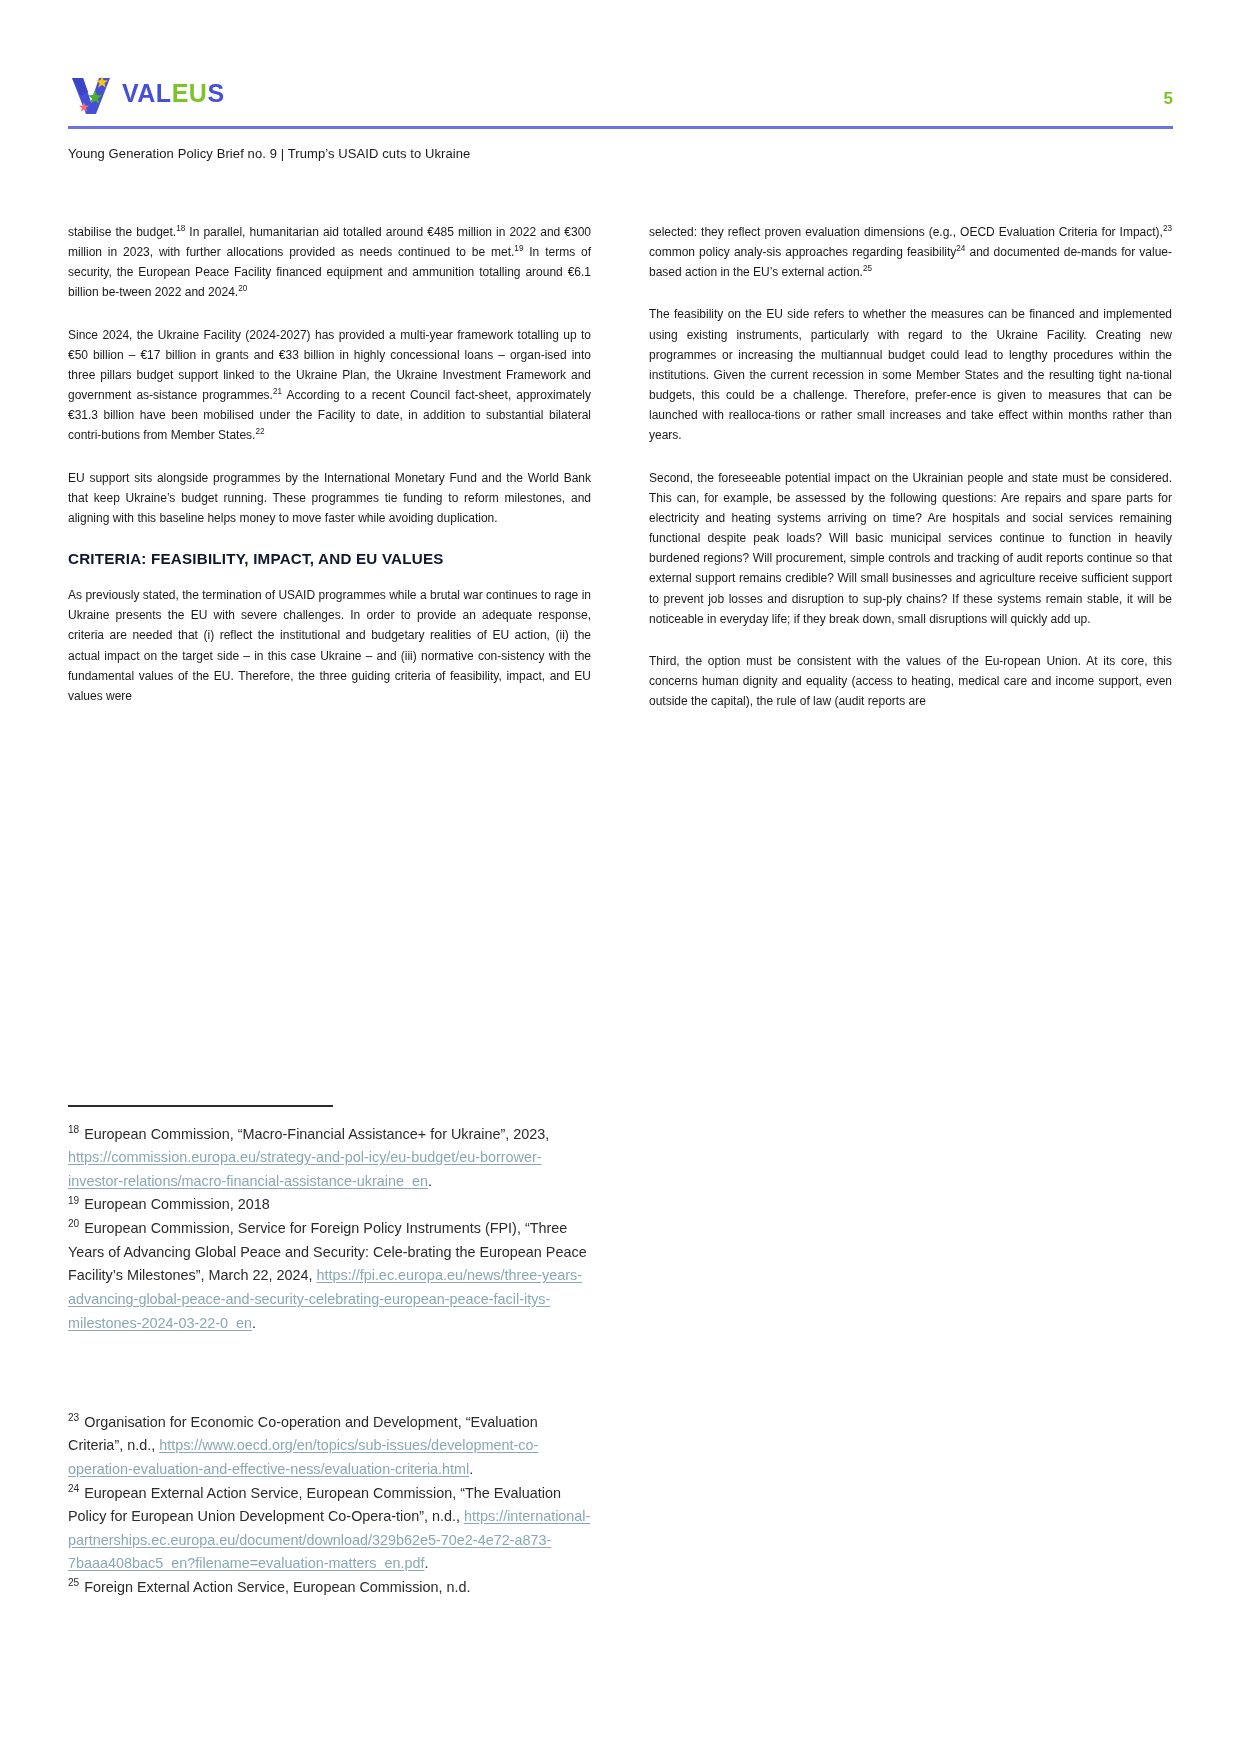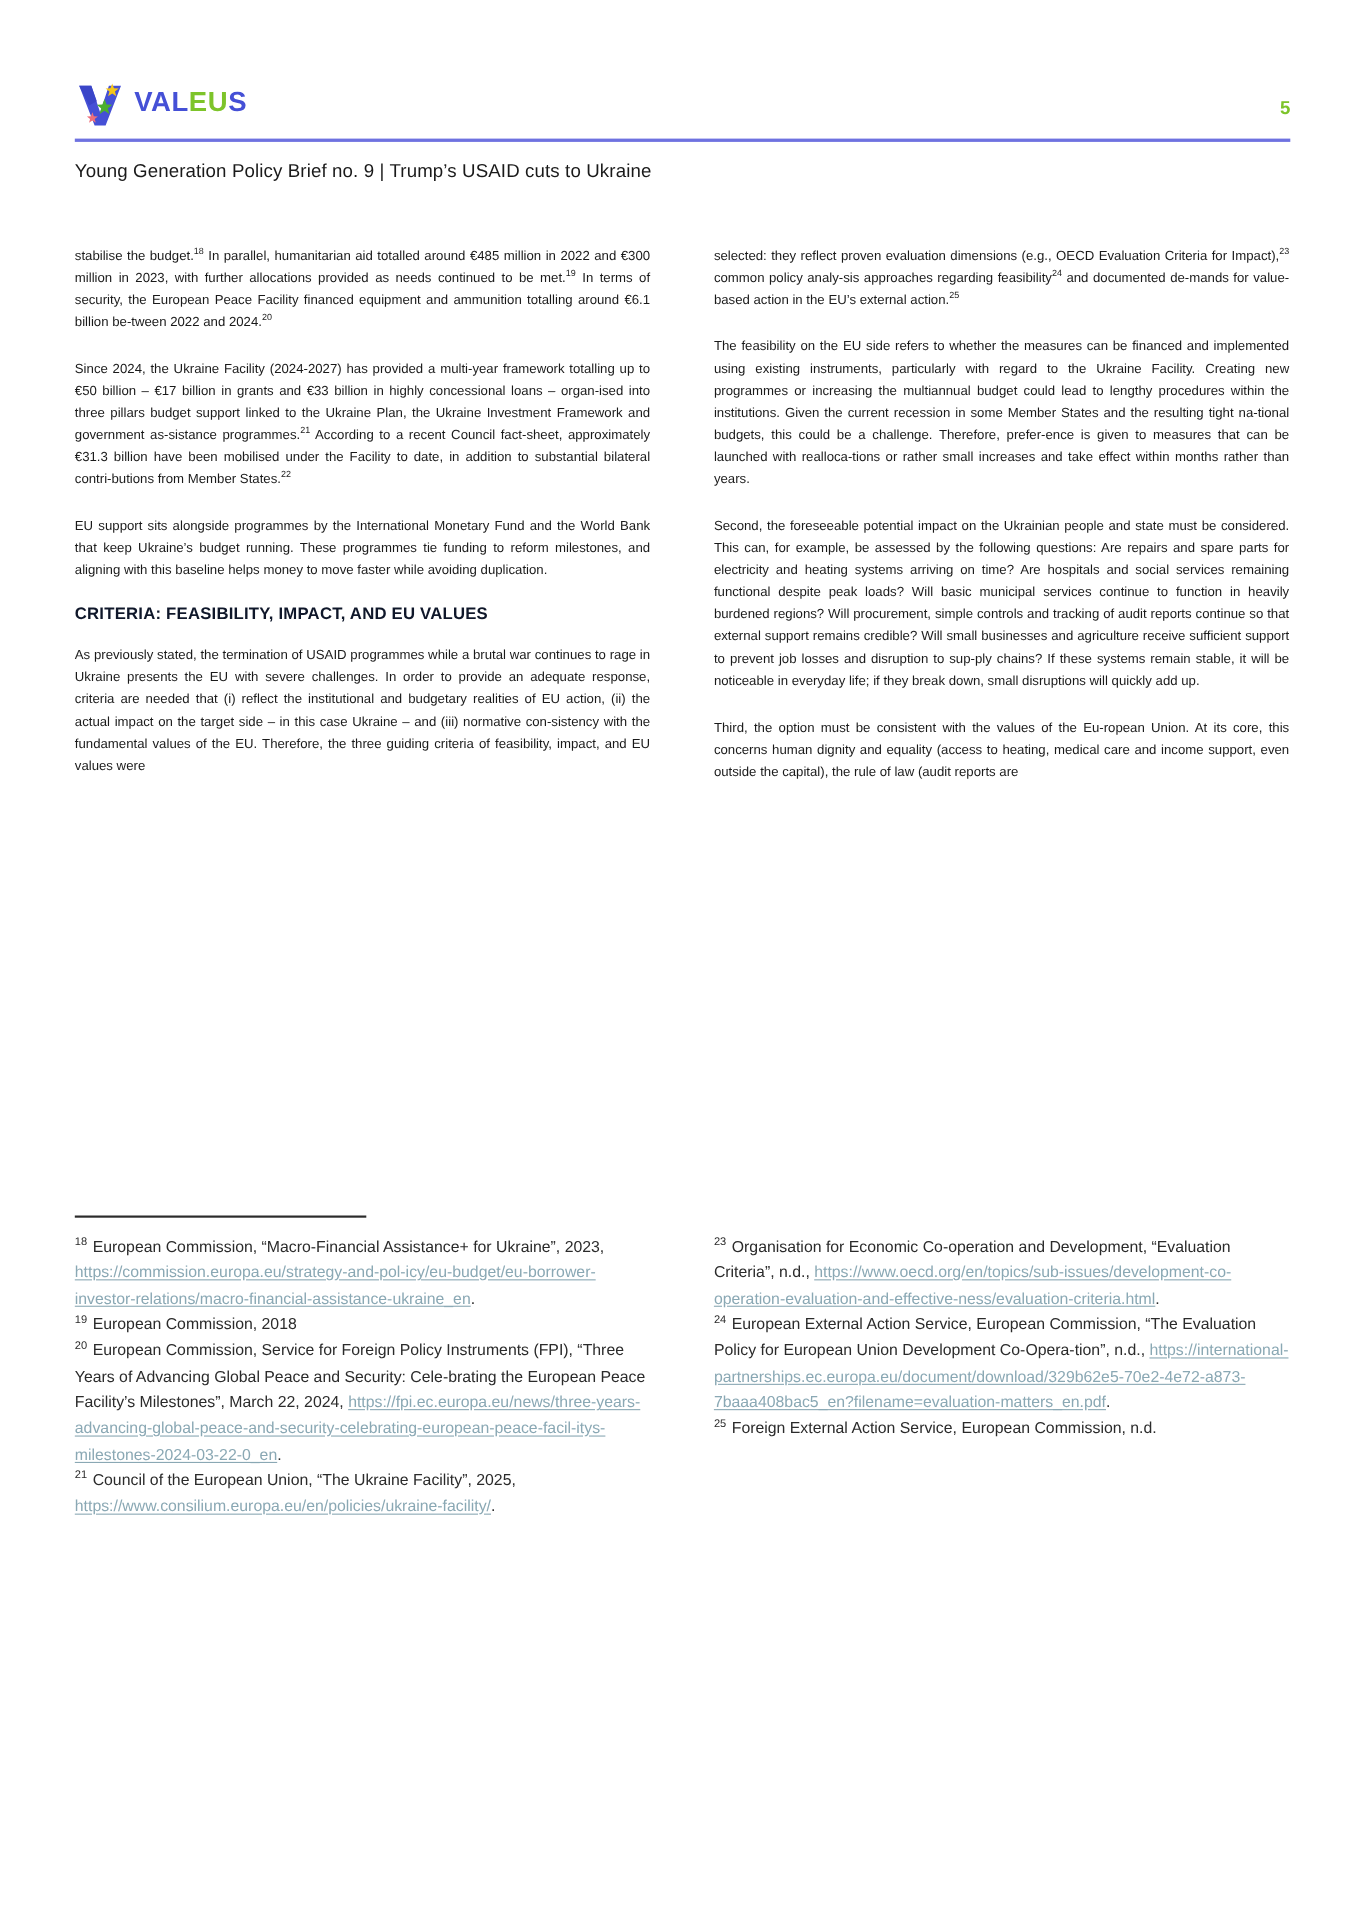--- a/index.html
+++ b/index.html
@@ -76,7 +76,7 @@
     position: absolute;
     left: 68px;
     top: 146px;
-    font-size: 17px;
+    font-size: 13px;
     color: #1a1a1a;
     letter-spacing: 0.1px;
   }

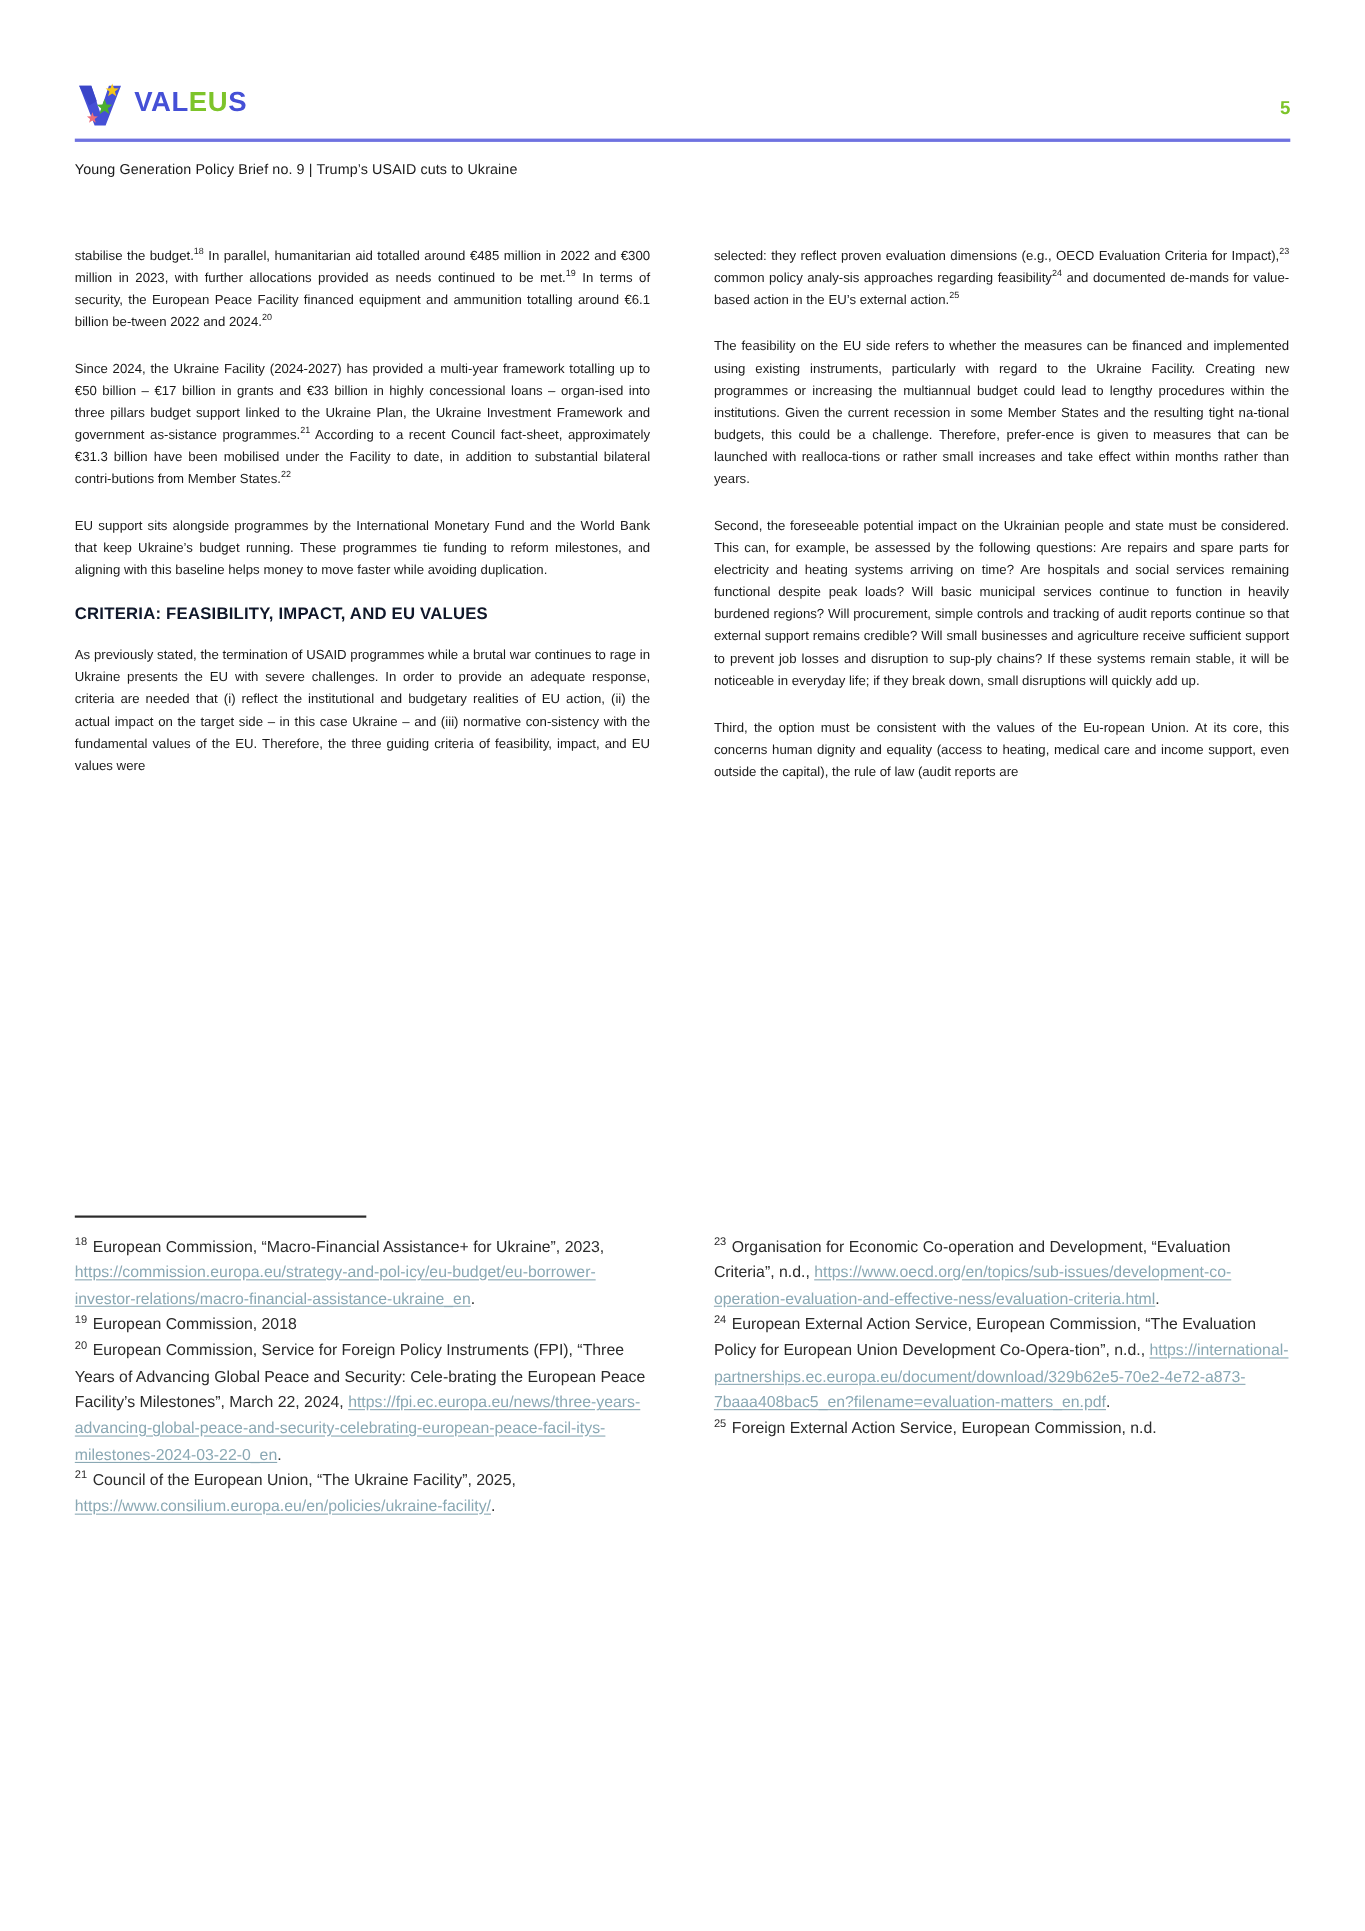--- a/index.html
+++ b/index.html
@@ -127,6 +127,7 @@
     width: 1105px;
     display: flex;
     gap: 58px;
+    flex-direction: column;
   }
   .fn-col { width: 523px; }
   .fn-rule {

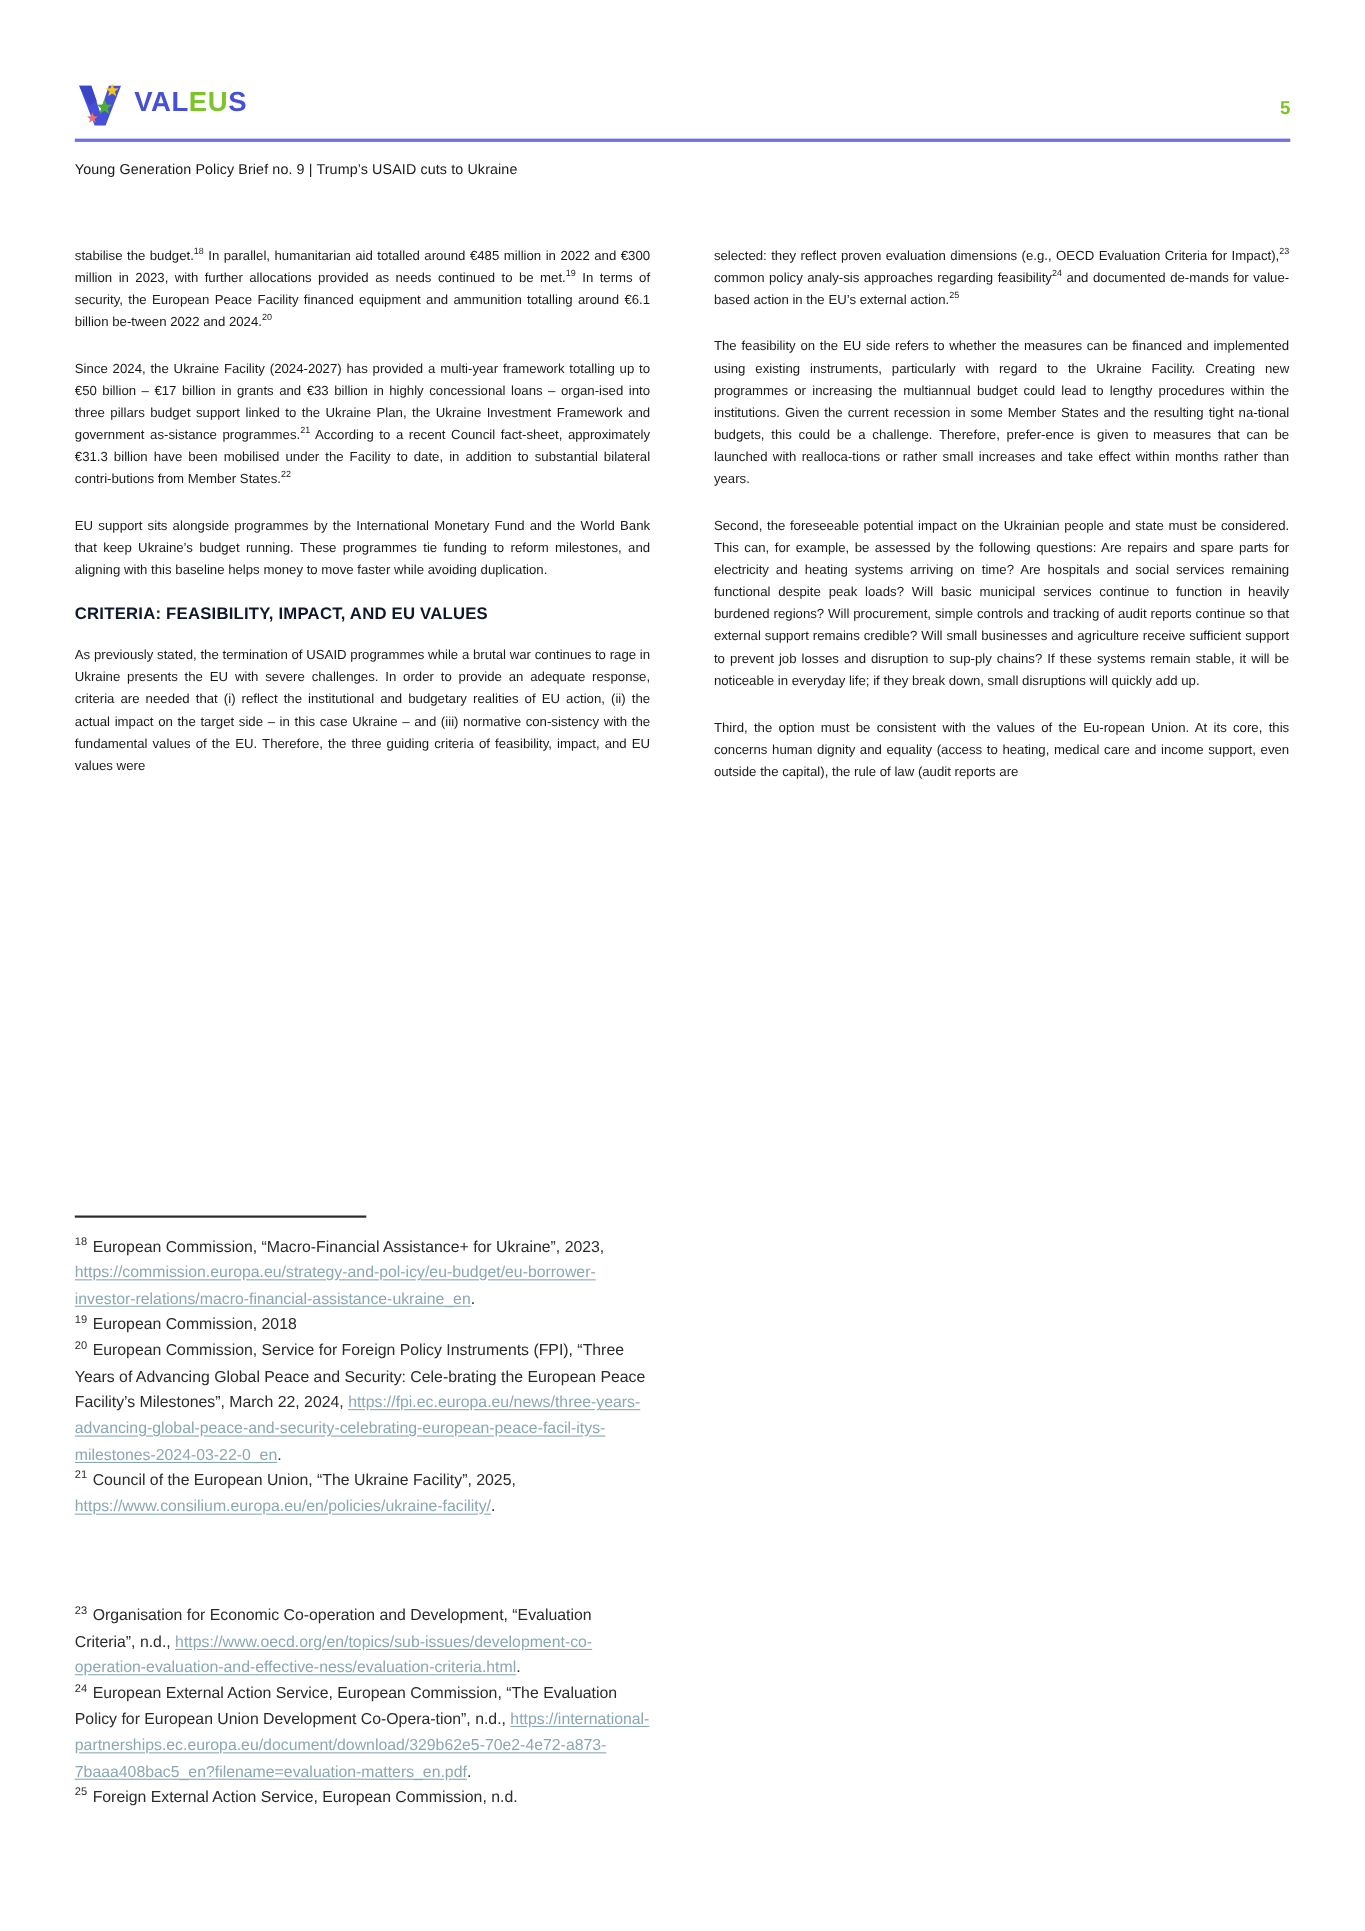--- a/index.html
+++ b/index.html
@@ -218,7 +218,6 @@
           <p class="fn"><sup>18</sup><span> European Commission, “Macro-Financial Assistance+ for Ukraine”, 2023, </span><a class="lnk">https://commission.europa.eu/strategy-and-pol-icy/eu-budget/eu-borrower-investor-relations/macro-financial-assistance-ukraine_en</a><span>.</span></p>
           <p class="fn"><sup>19</sup><span> European Commission, 2018</span></p>
           <p class="fn"><sup>20</sup><span> European Commission, Service for Foreign Policy Instruments (FPI), “Three Years of Advancing Global Peace and Security: Cele-brating the European Peace Facility’s Milestones”, March 22, 2024, </span><a class="lnk">https://fpi.ec.europa.eu/news/three-years-advancing-global-peace-and-security-celebrating-european-peace-facil-itys-milestones-2024-03-22-0_en</a><span>.</span></p>
-          <p class="fn"><sup>21</sup><span> Council of the European Union, “The Ukraine Facility”, 2025, </span><a class="lnk">https://www.consilium.europa.eu/en/policies/ukraine-facility/</a><span>.</span></p>
         </div>
     </div>
 

